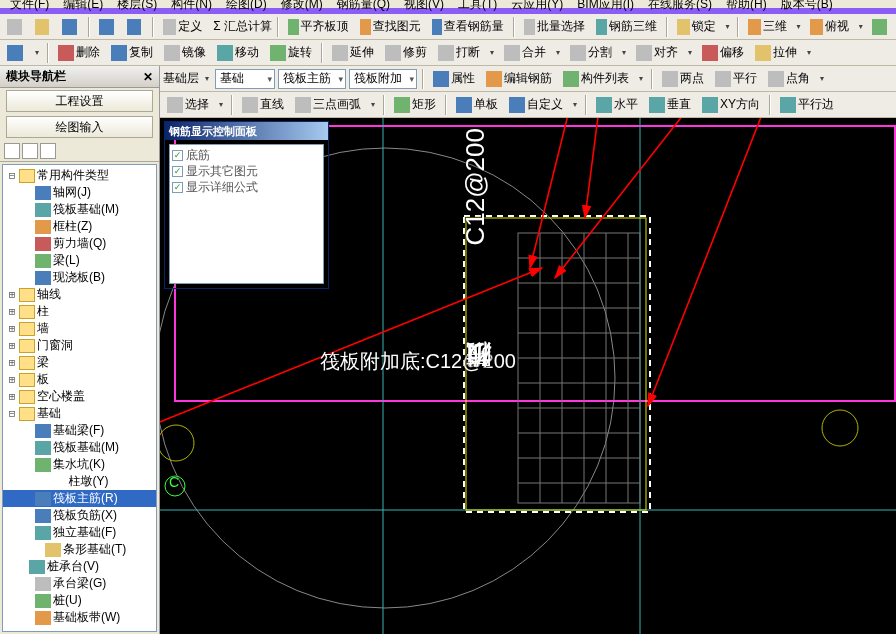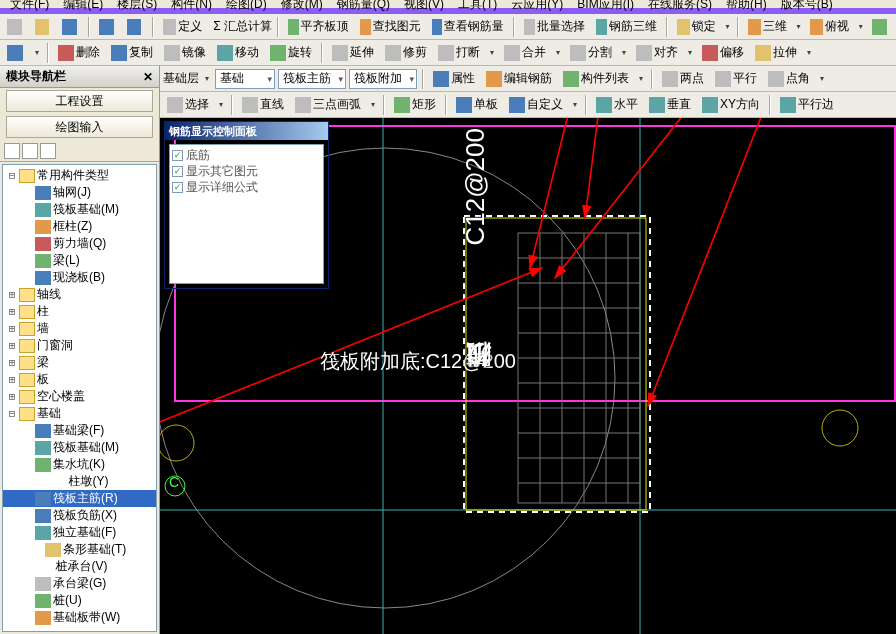--- a/index.html
+++ b/index.html
@@ -342,7 +342,7 @@
           <span class="tico i-yel"></span>
           <span>条形基础(T)</span>
         </div>
-        <div class="tnode" style="padding-left: 4px; flex-direction: column;">
+        <div class="tnode" style="padding-left: 12px;">
           <span class="twe"></span>
           <span class="tico i-teal"></span>
           <span>桩承台(V)</span>

